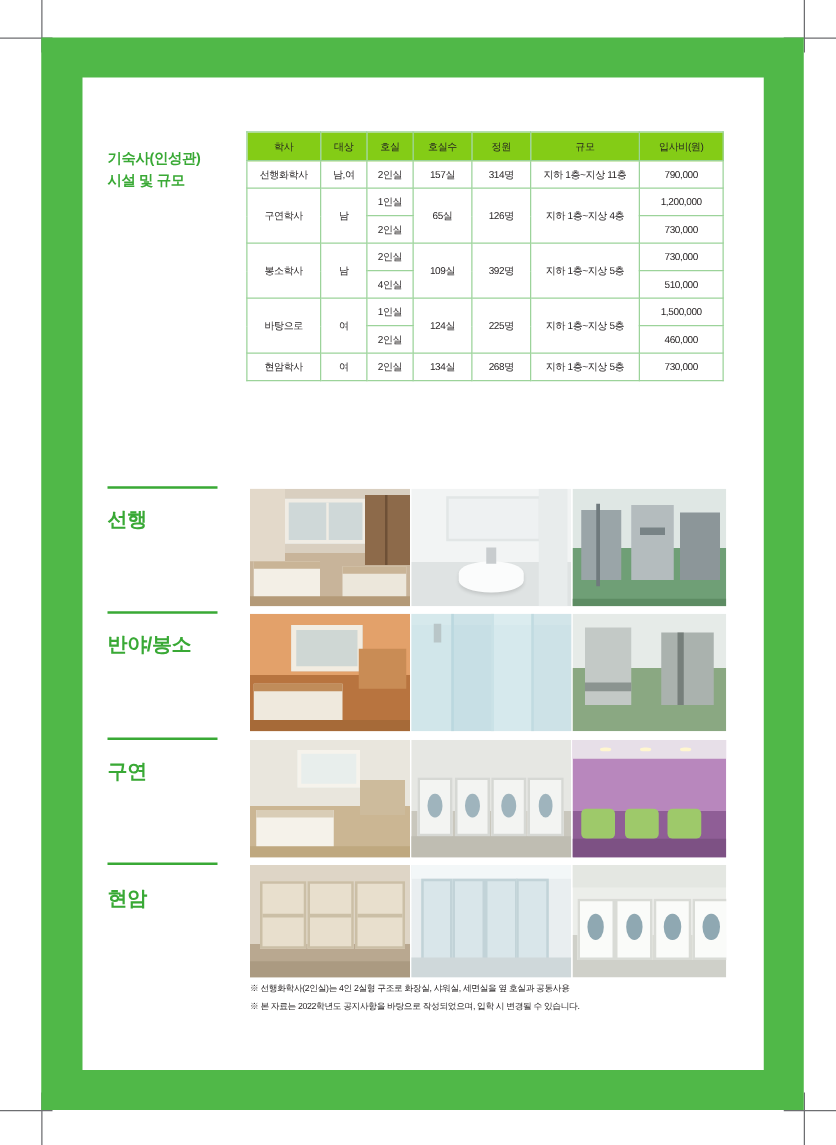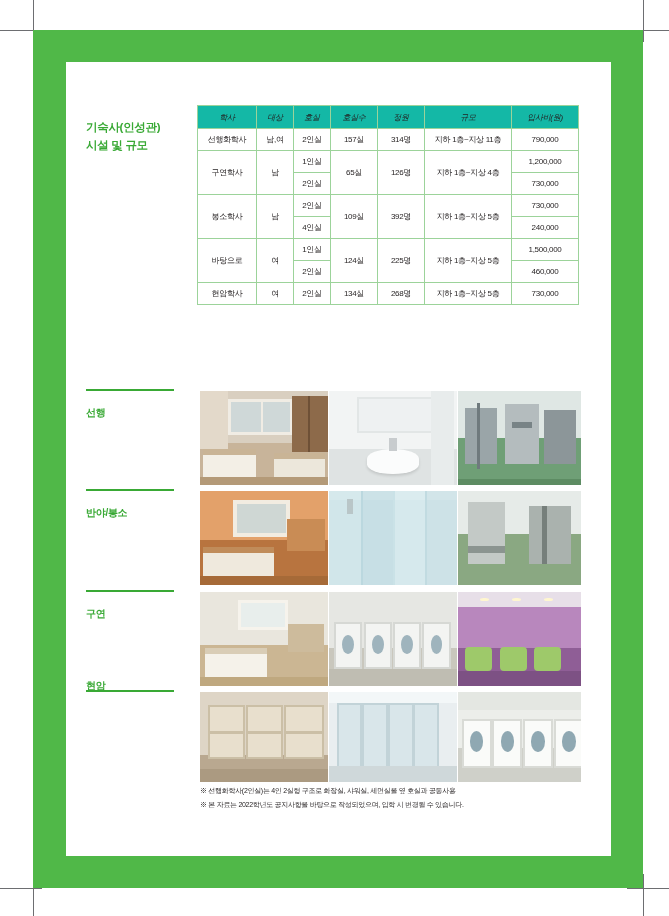--- a/index.html
+++ b/index.html
@@ -68,11 +68,10 @@
     letter-spacing: -0.3px;
   }
   table.dorm thead th {
-    background: #14b8a6;
+    background: #84cc16;
     height: 22px;
     font-weight: normal;
     color: #231f20;
-    font-style: italic;
   }
   table.dorm tbody td { height: 21px; }
   .c-name  { width: 58px; }

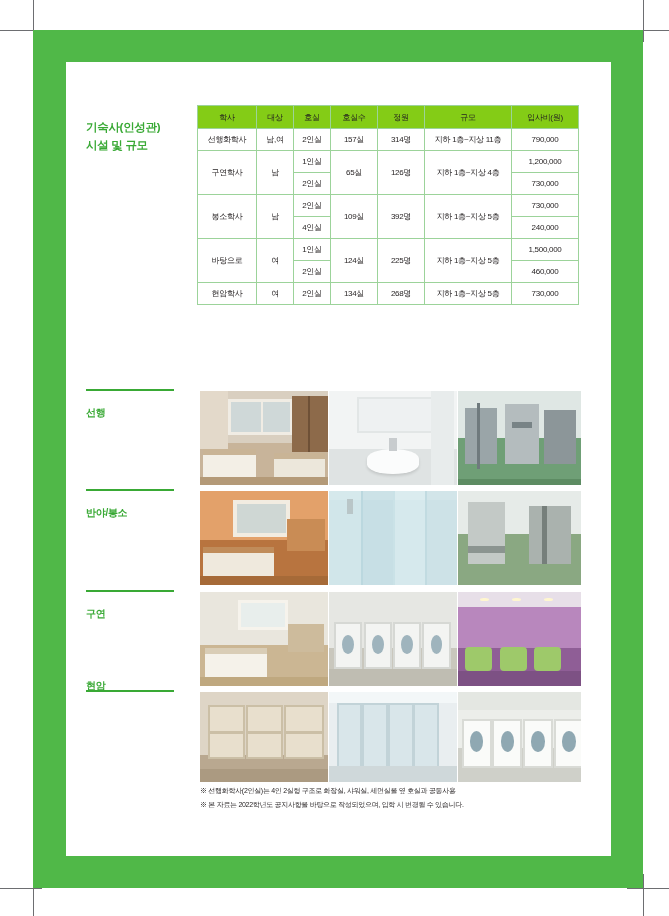--- a/index.html
+++ b/index.html
@@ -280,7 +280,7 @@
     </tr>
     <tr>
       <td>4인실</td>
-      <td>240,000</td>
+      <td>510,000</td>
     </tr>
 
     <tr>

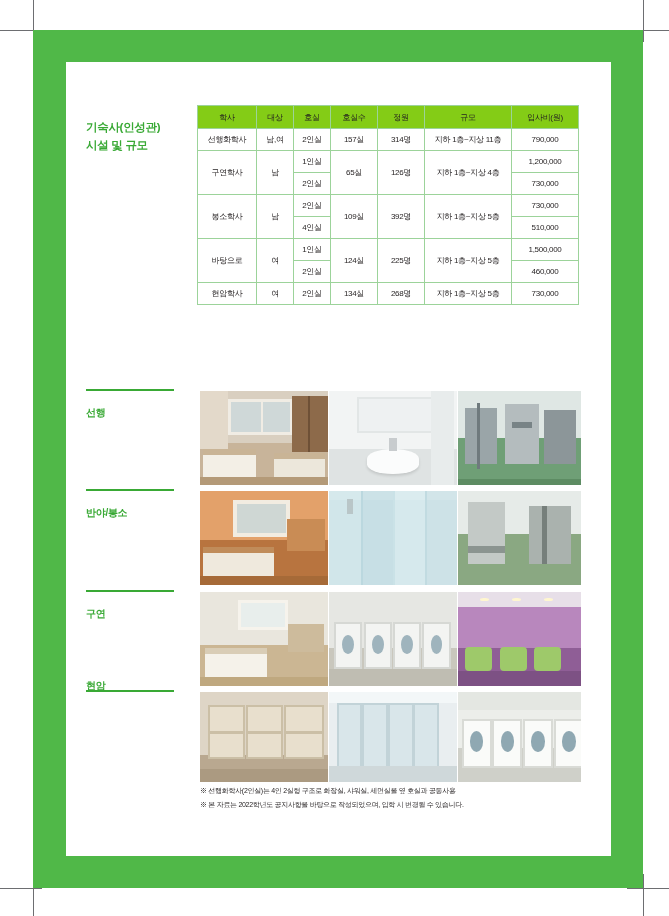--- a/index.html
+++ b/index.html
@@ -90,7 +90,7 @@
   .photo-label {
     position: absolute;
     color: #39a935;
-    font-size: 10px;
+    font-size: 16px;
     font-weight: bold;
     letter-spacing: -0.3px;
     text-align: right;

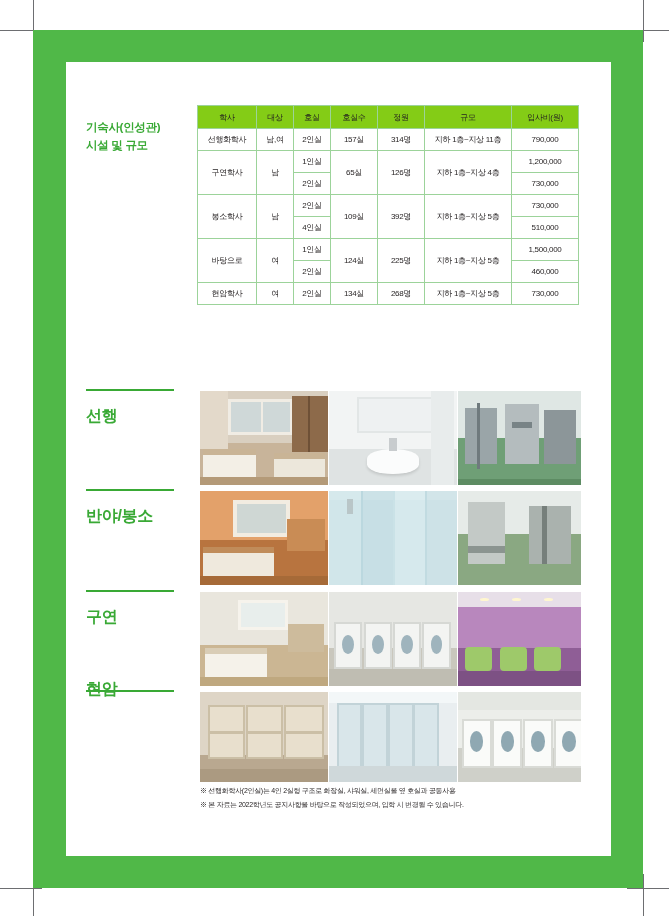--- a/index.html
+++ b/index.html
@@ -401,7 +401,7 @@
 </div>
 
 <div class="label-rule" style="left:86px; top:690px;"></div>
-<div class="photo-label" style="left:86px; top:679px;">현암</div>
+<div class="photo-label" style="left:86px; top:709px;">현암</div>
 
 <div class="photo" style="left:200px; top:692px; width:128px; height:90px;">
   <div class="scene shelf">

